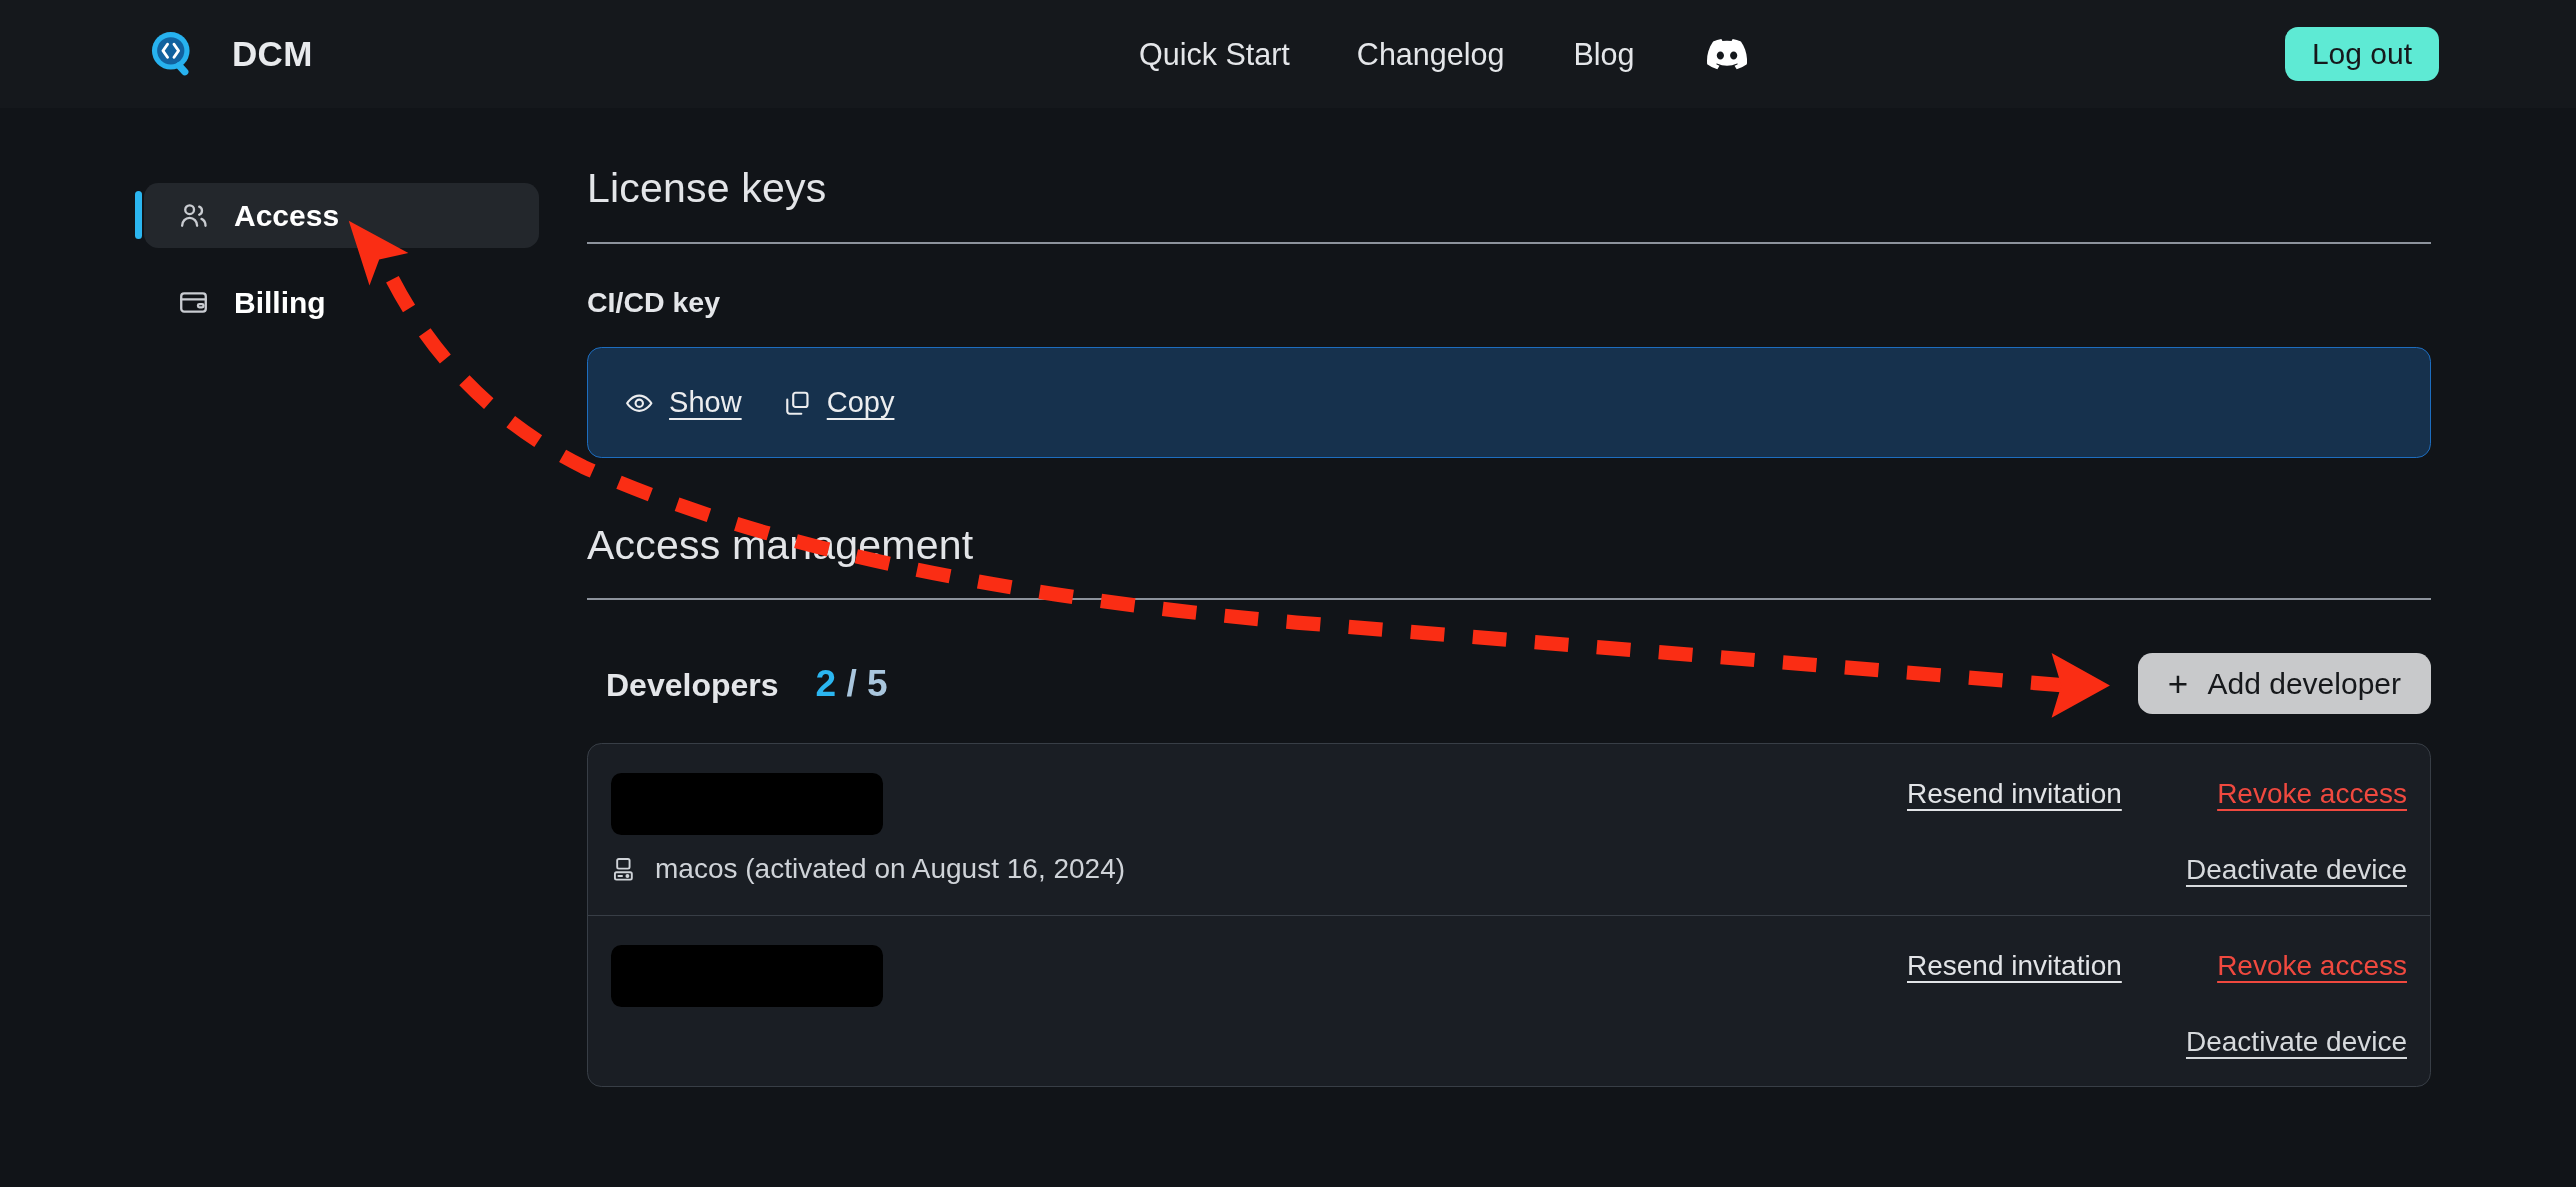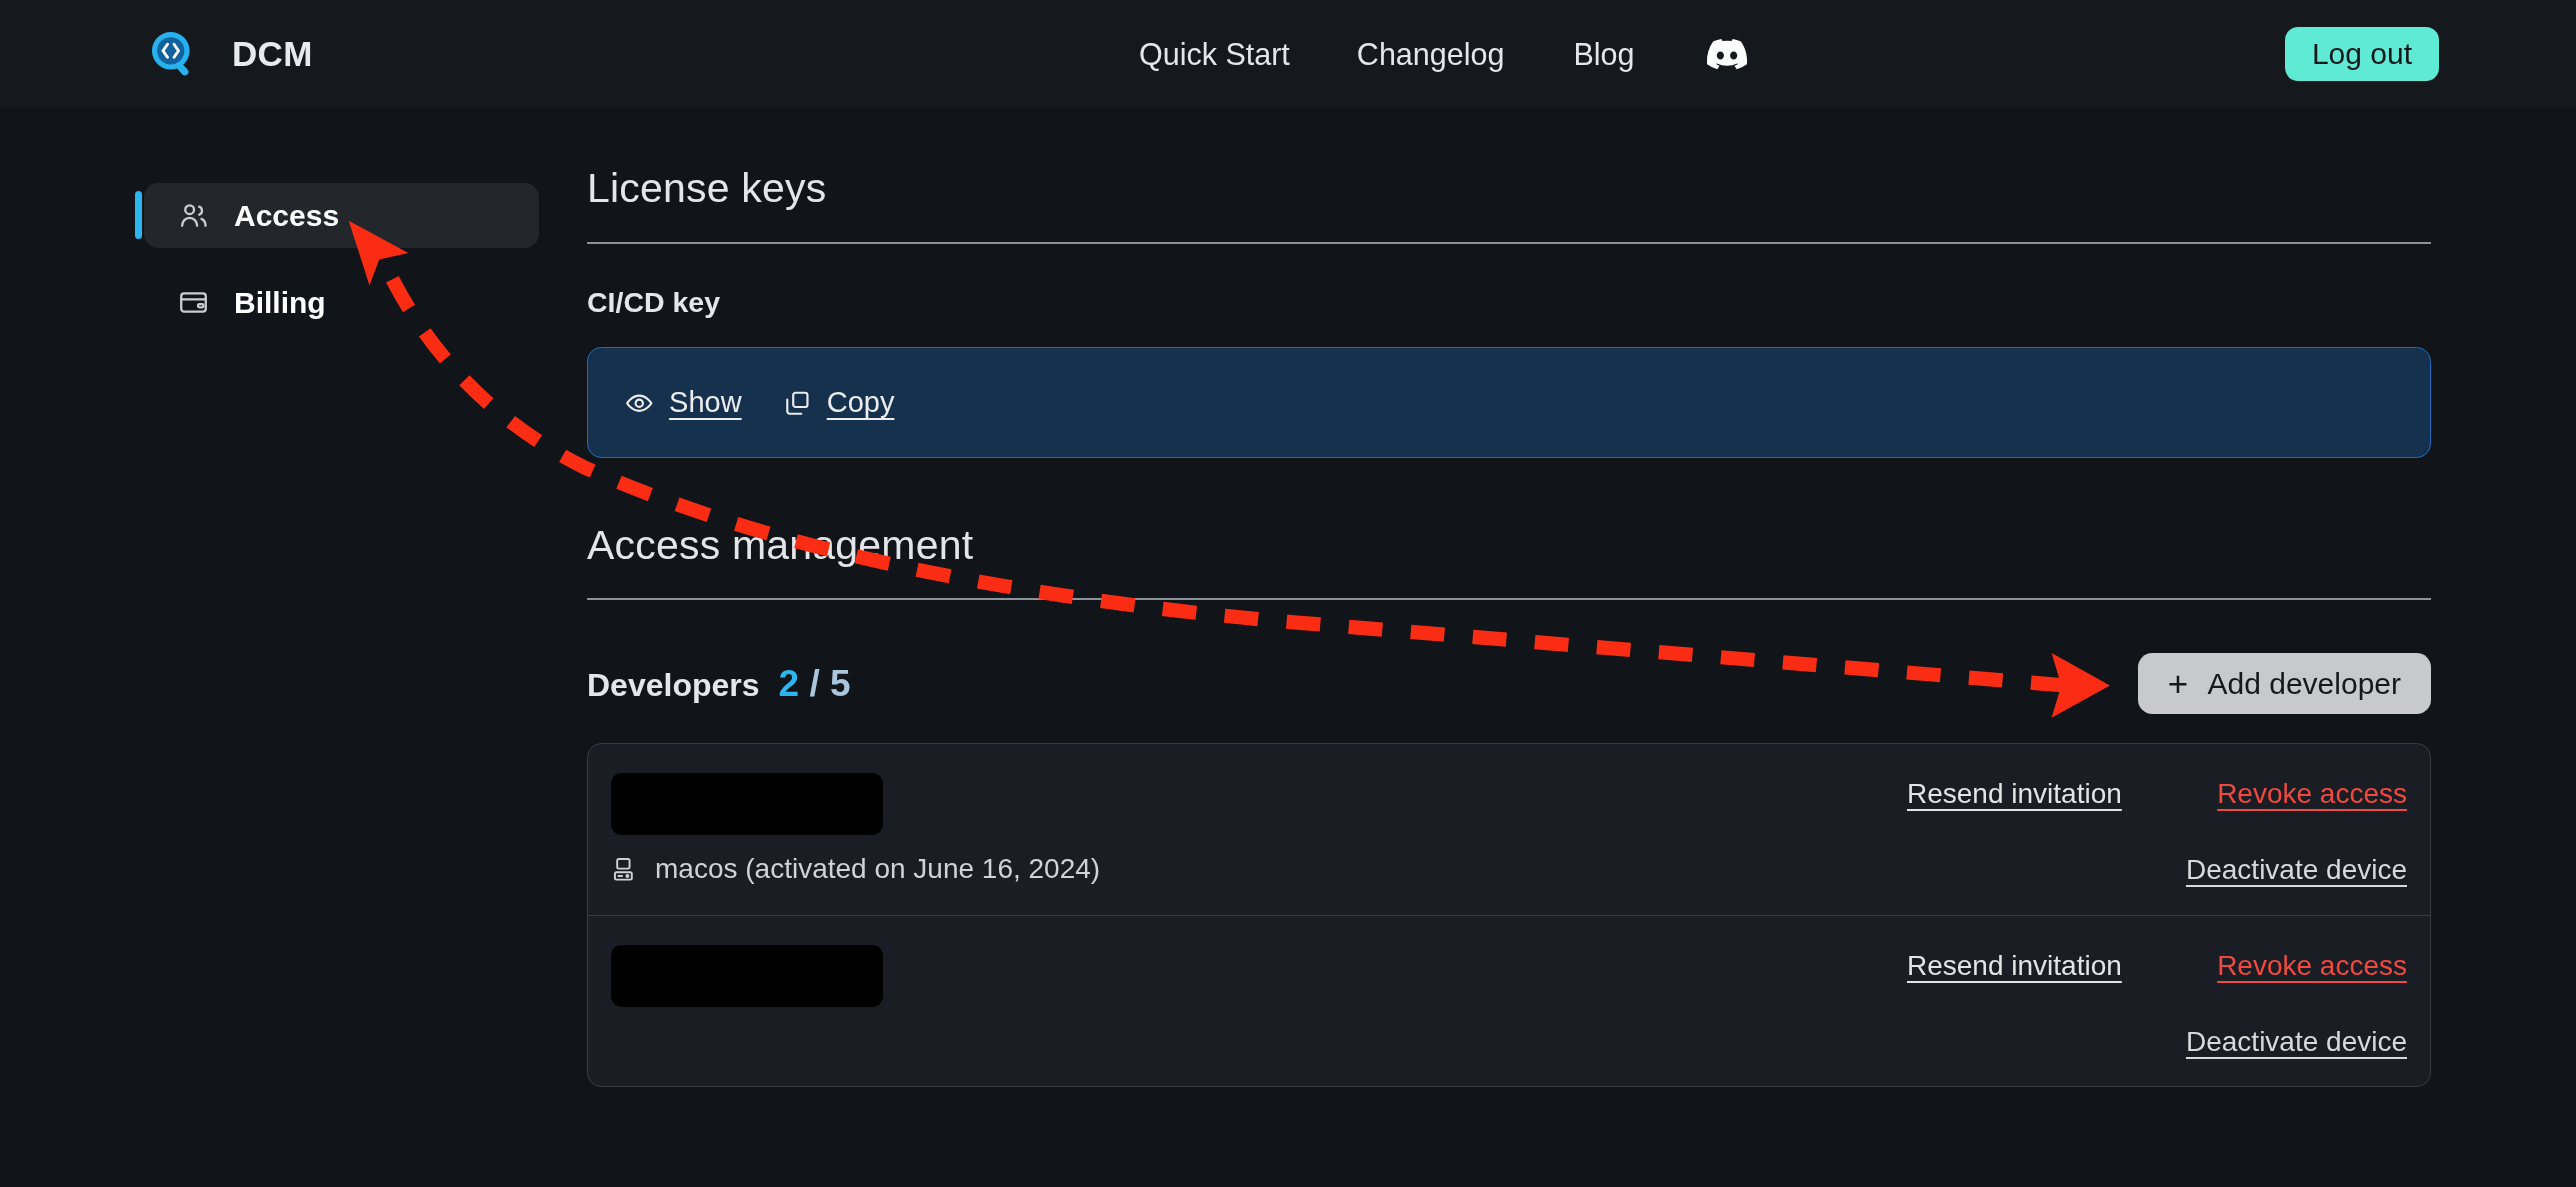--- a/index.html
+++ b/index.html
@@ -76,7 +76,7 @@
   .key-icon { width: 28.5px; height: 28.5px; display: block; }
 
   .dev-head { display: flex; align-items: center; justify-content: space-between; }
-  .dev-title-wrap { display: flex; align-items: baseline; gap: 19px; }
+  .dev-title-wrap { display: flex; align-items: baseline; gap: 37px; margin-left: 19px; }
   .dev-title { font-size: 32px; font-weight: 700; color: #e4e6e9; }
   .dev-count { font-size: 37px; font-weight: 700; }
   .dev-count .cur { color: #2bb6f0; }

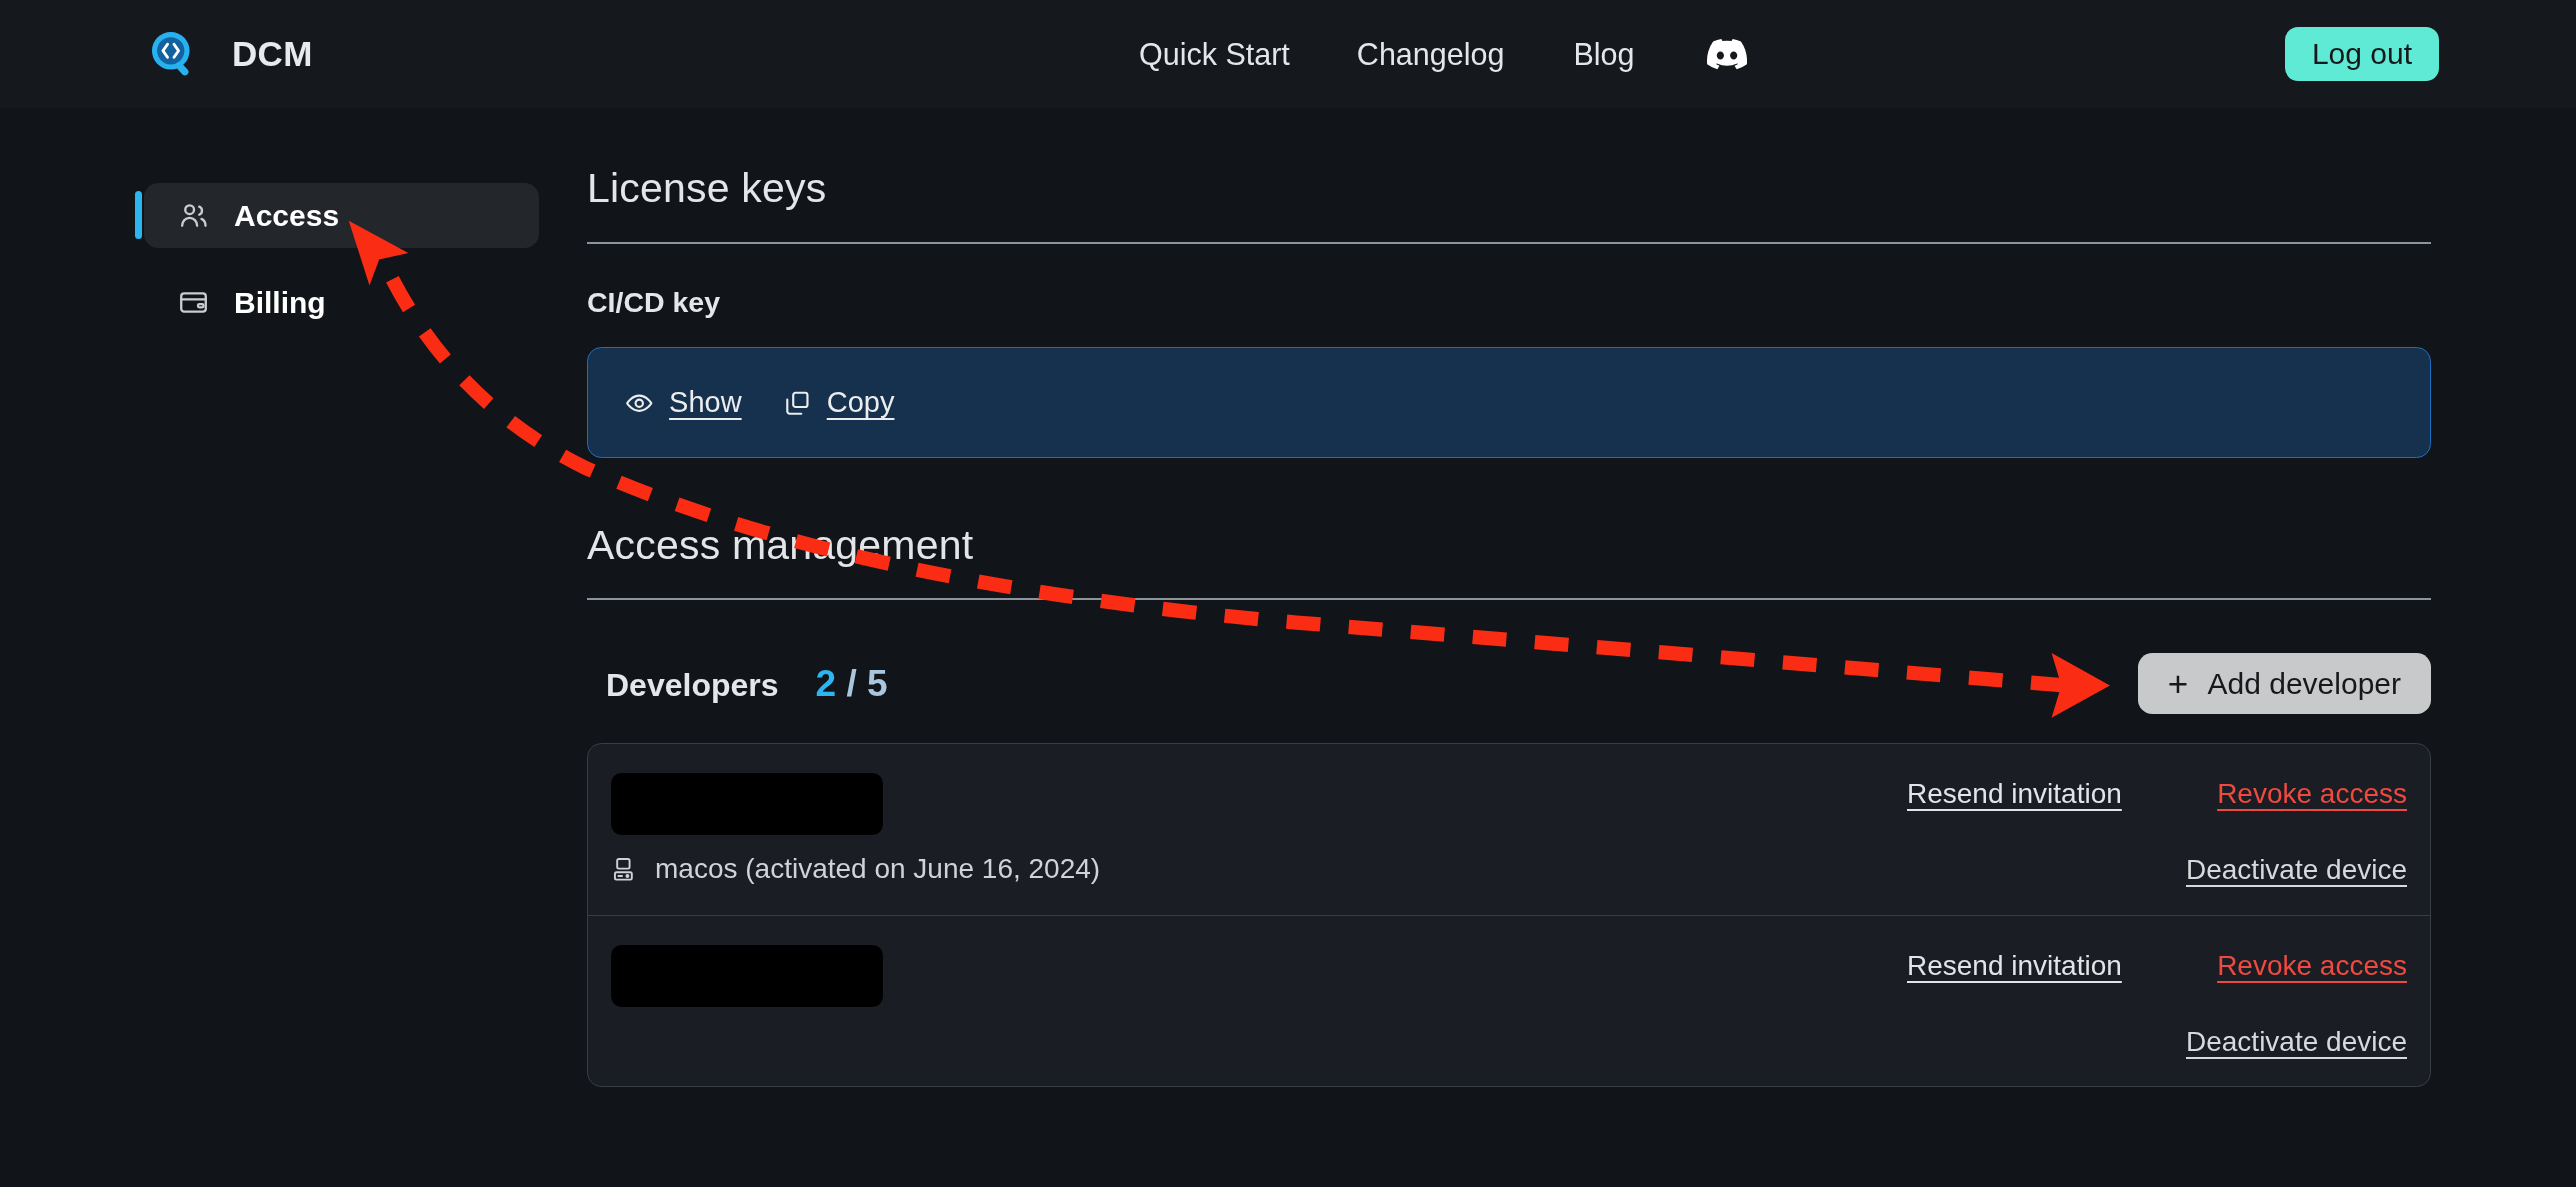--- a/index.html
+++ b/index.html
@@ -244,7 +244,7 @@
                 <circle cx="14.6" cy="17.8" r=".9"></circle>
             </svg>
           </span>
-          <span class="device-text">macos (activated on June 16, 2024)</span>
+          <span class="device-text">macos (activated on August 16, 2024)</span>
         </div>
         <div class="row-actions">
           <span class="act act-resend">Resend invitation</span>

